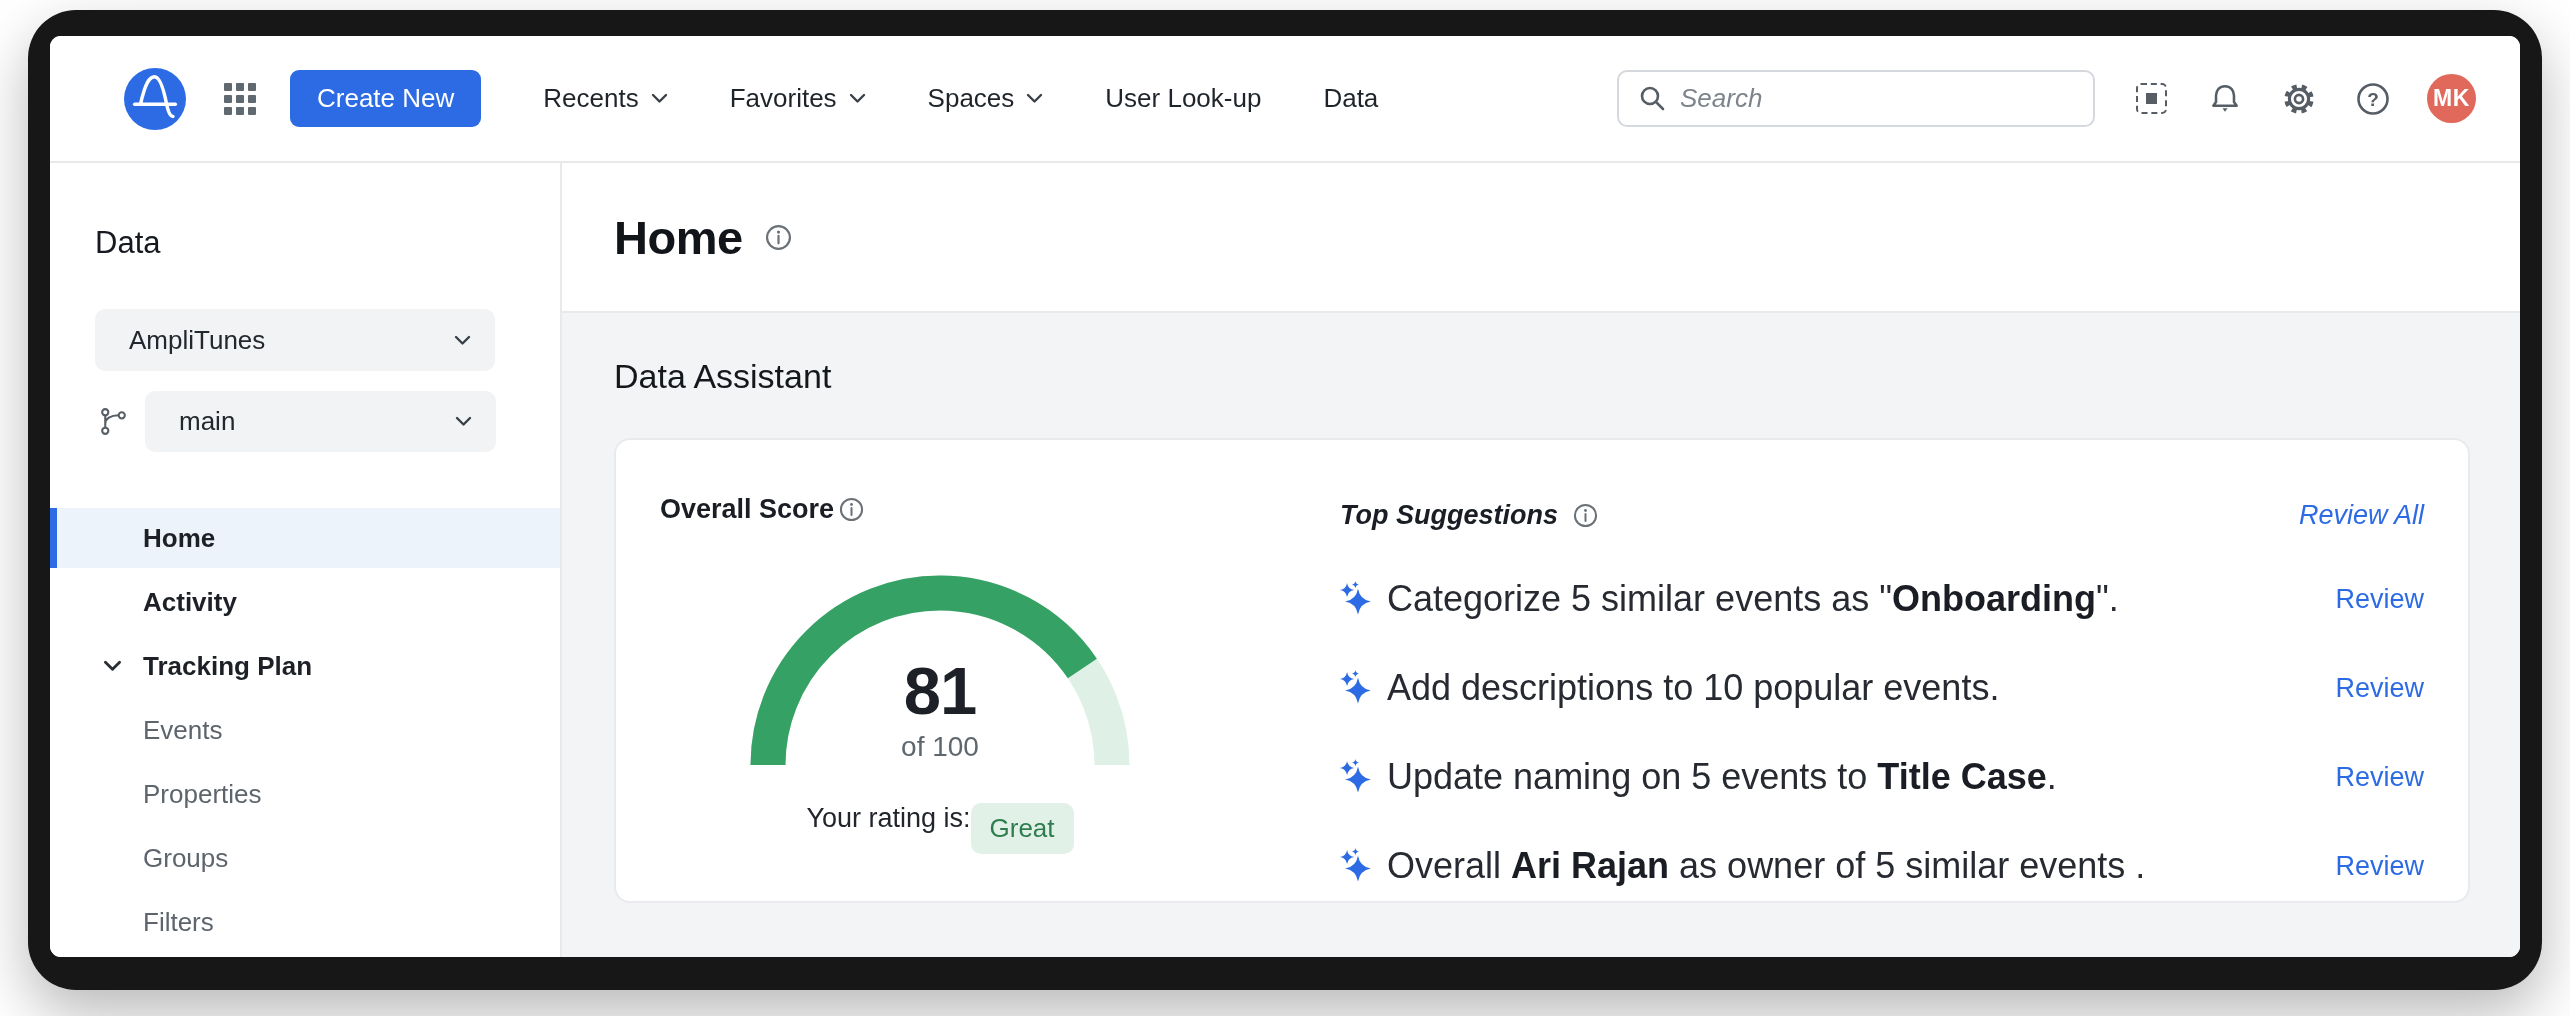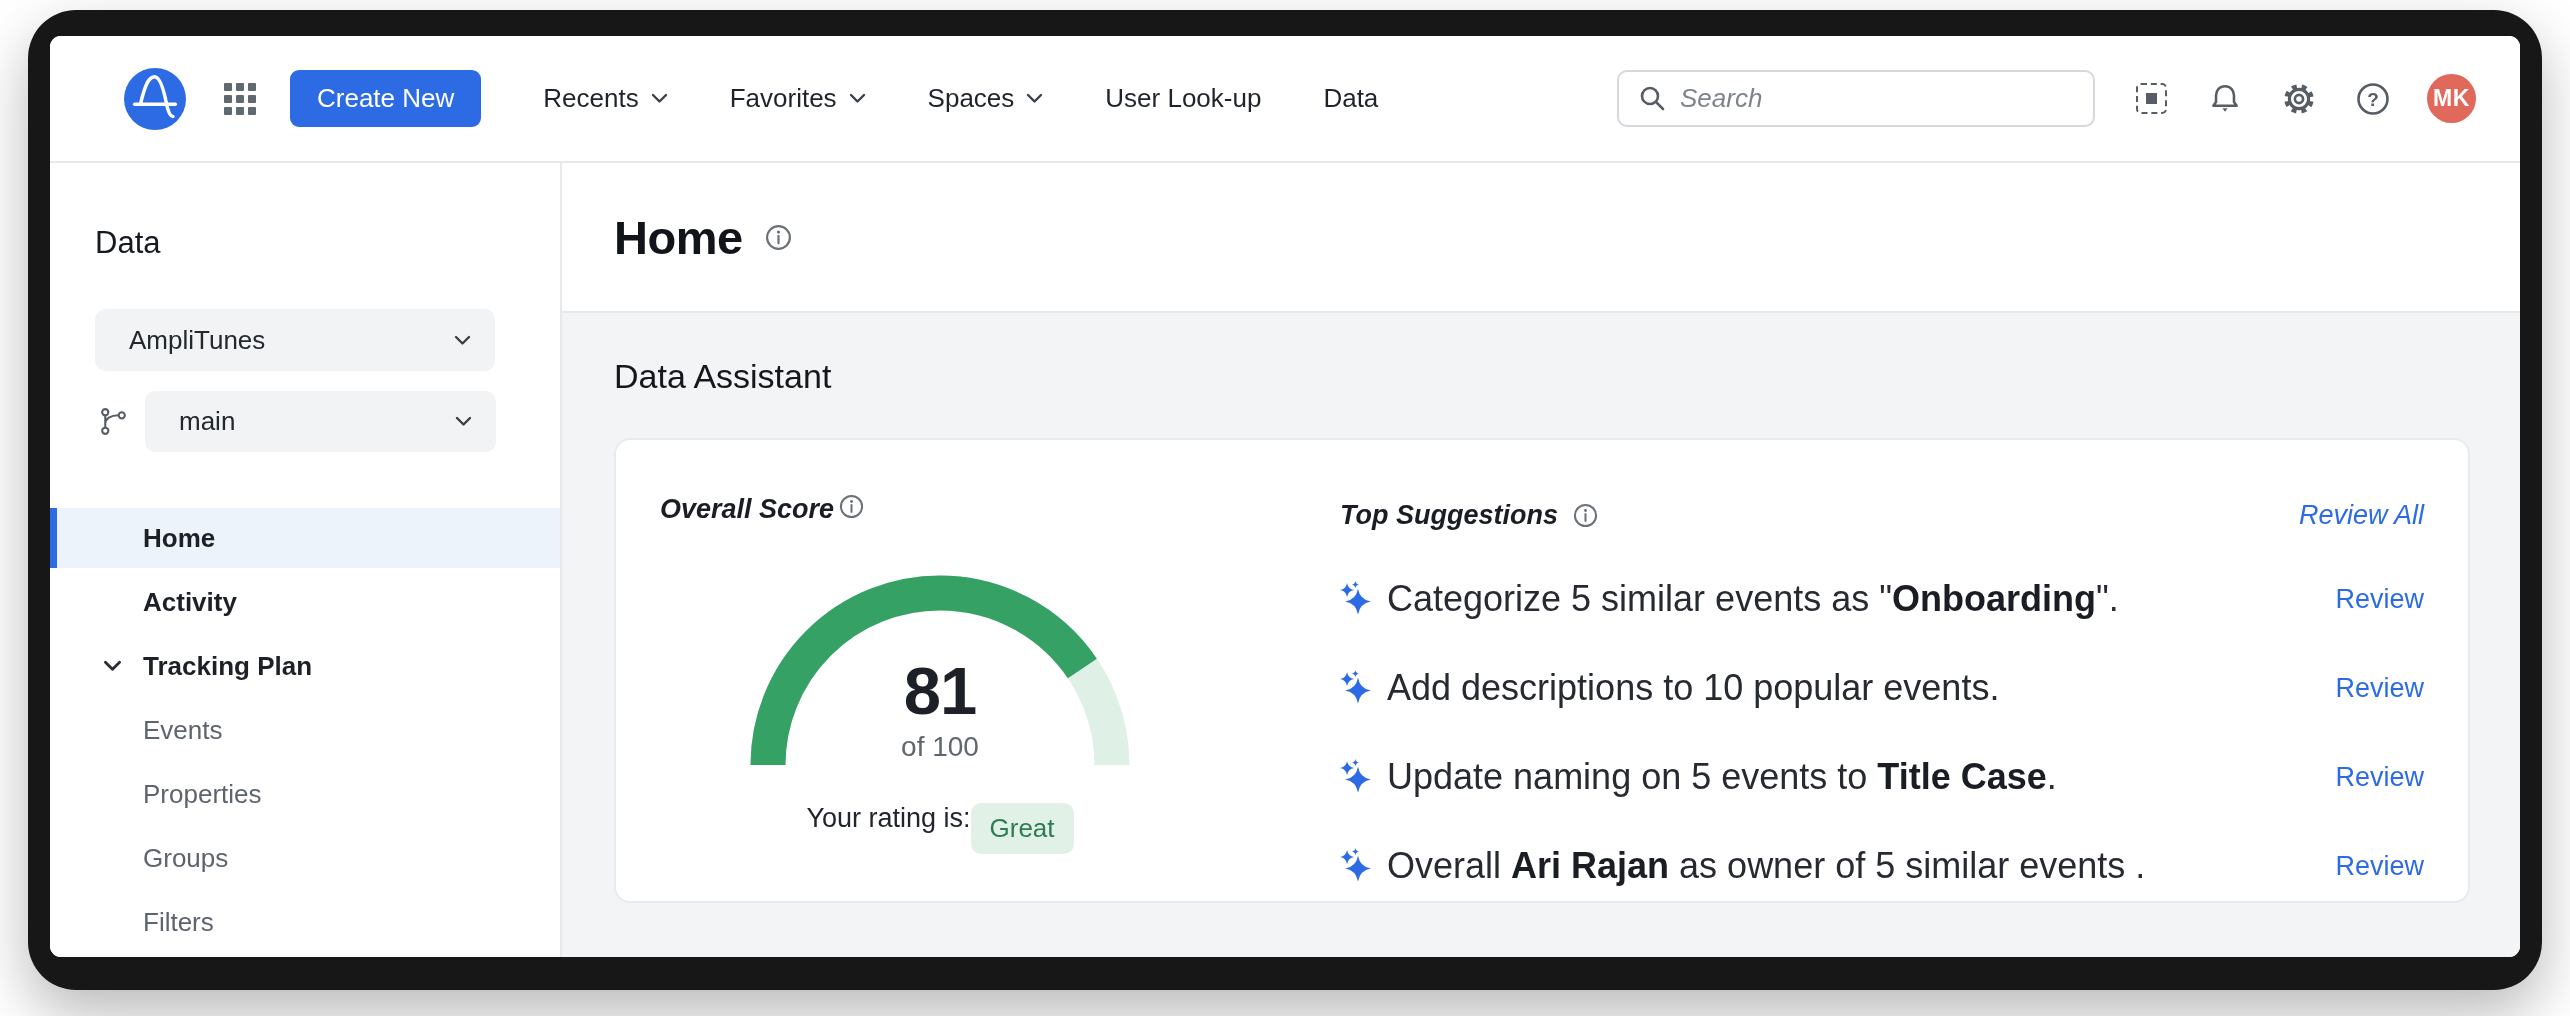--- a/index.html
+++ b/index.html
@@ -110,7 +110,7 @@
 
   
   .score-col{ width:560px; flex:0 0 560px; display:flex; flex-direction:column; align-items:center; }
-  .card-label-row{ align-self:flex-start; display:flex; align-items:flex-start; gap:5px;font-style:italic; }
+  .card-label-row{ align-self:flex-start; display:flex; align-items:center; gap:5px; }
   .card-label{ font-size:27px; font-weight:700; color:#1a1e24; }
   .gauge-wrap{ position:relative; width:420px; height:230px; margin-top:28px; }
   .gauge-wrap svg{ position:absolute; inset:0; }

